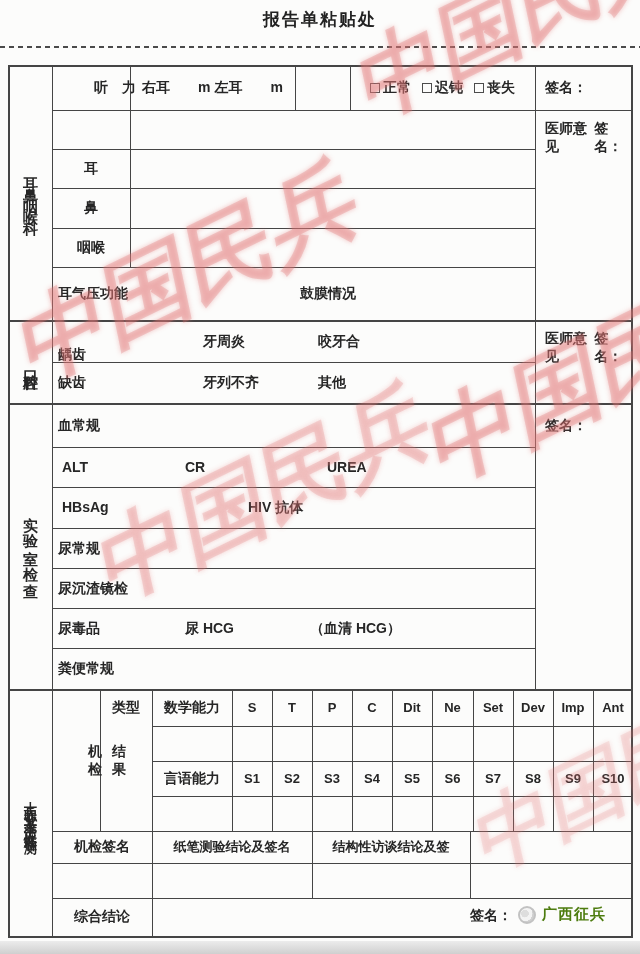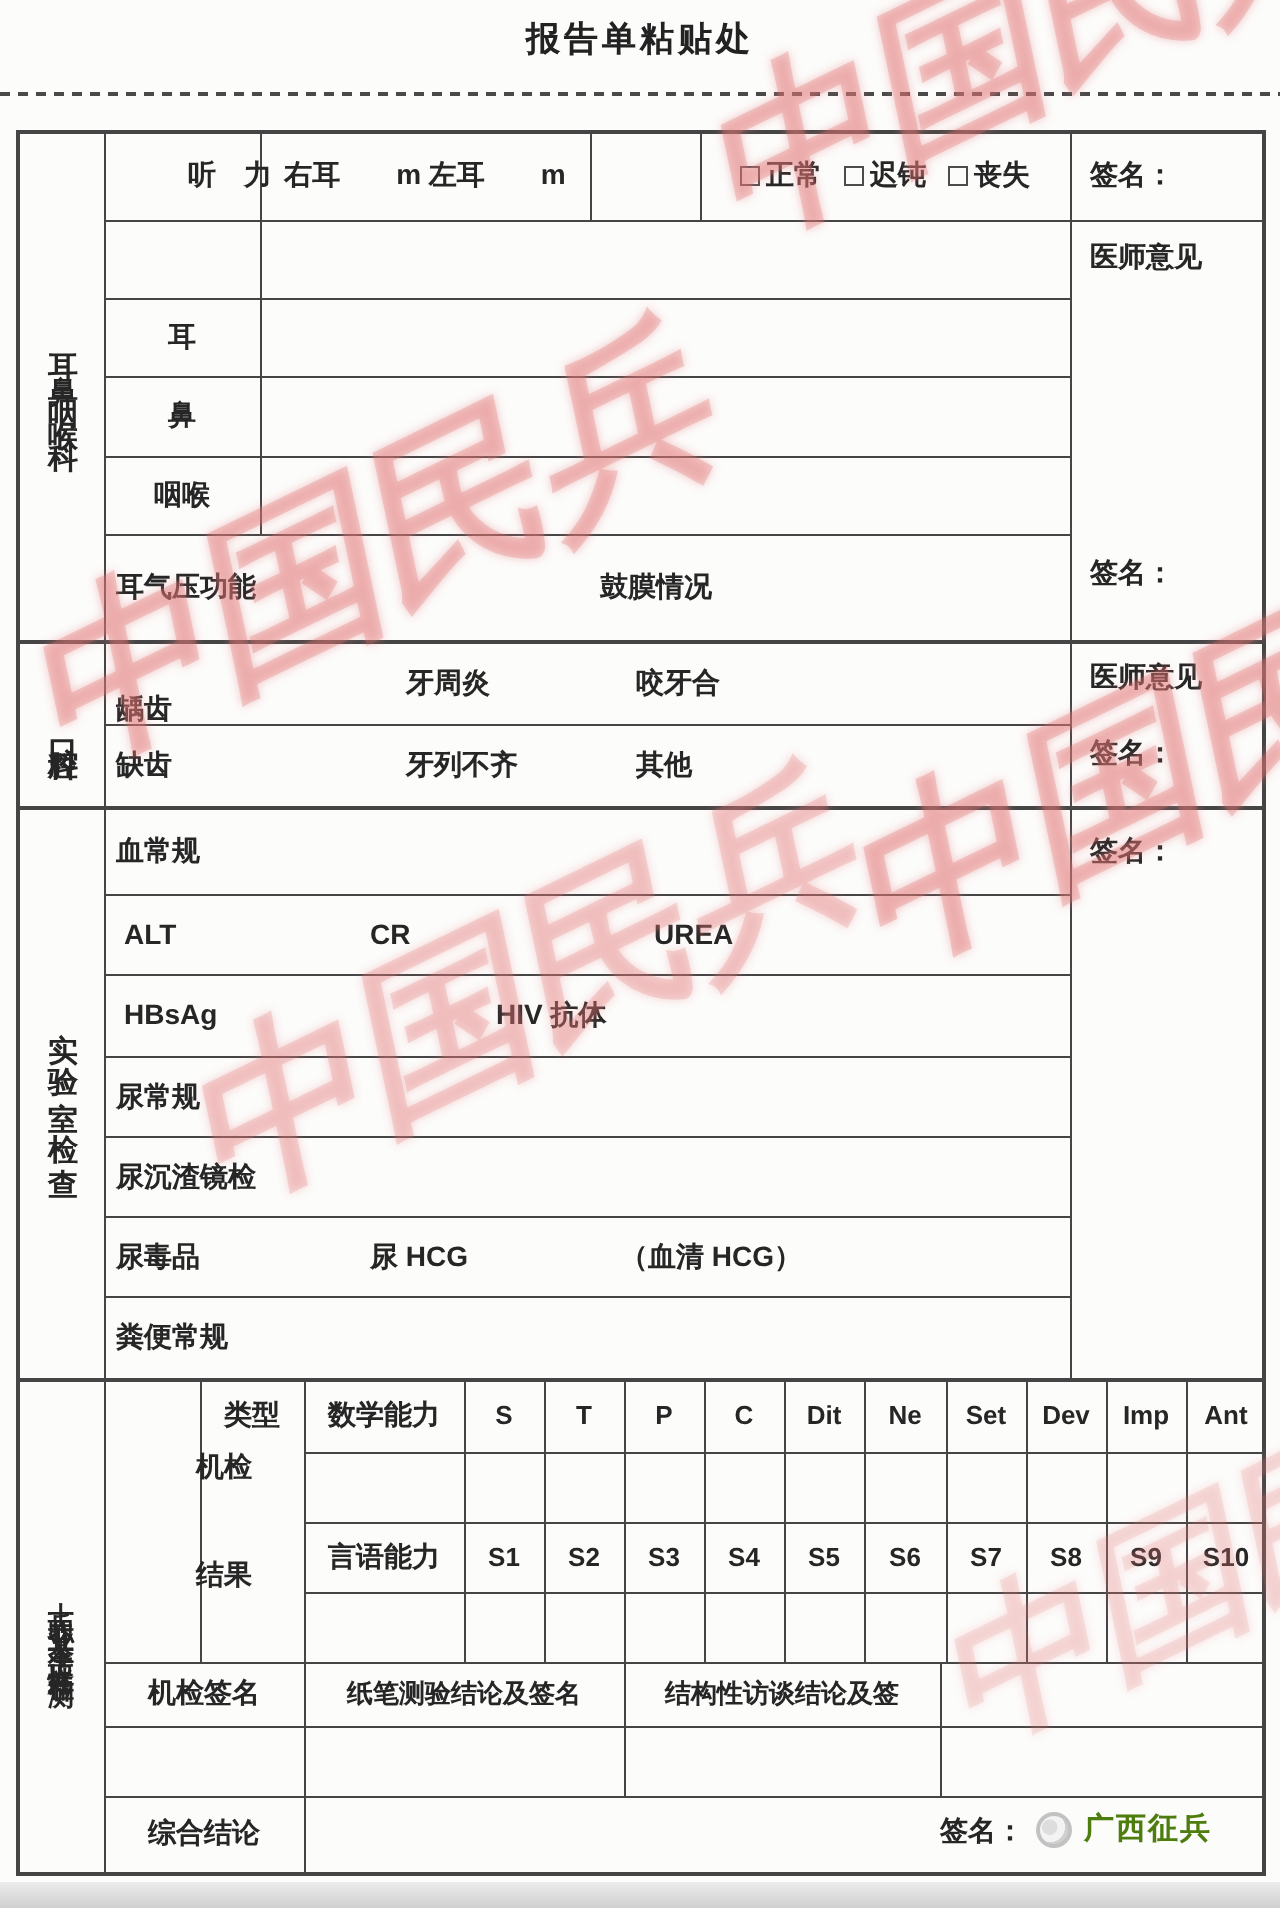--- a/index.html
+++ b/index.html
@@ -19,7 +19,7 @@
   .opts{gap:11px;}
   .opt{display:flex;align-items:center;gap:3px;}
   .cb{display:inline-block;width:8px;height:8px;border:1.5px solid #4c4c4c;background:transparent;}
-  .mright{position:absolute;display:flex;flex-direction:column;justify-content:space-between;font-size:14px;font-weight:bold;color:#262626;}
+  .mright{position:absolute;display:flex;flex-direction:row;justify-content:space-between;font-size:14px;font-weight:bold;color:#262626;}
   .small{font-size:13px;}
   .wm{position:absolute;font-family:"DejaVu Serif",serif;font-style:italic;font-weight:bold;color:rgba(221,100,100,0.26);text-shadow:0 0 5px rgba(230,130,130,0.45);transform-origin:left top;pointer-events:none;white-space:nowrap;}
   .footer-sign{position:absolute;left:470px;top:905px;display:flex;align-items:center;gap:6px;}

